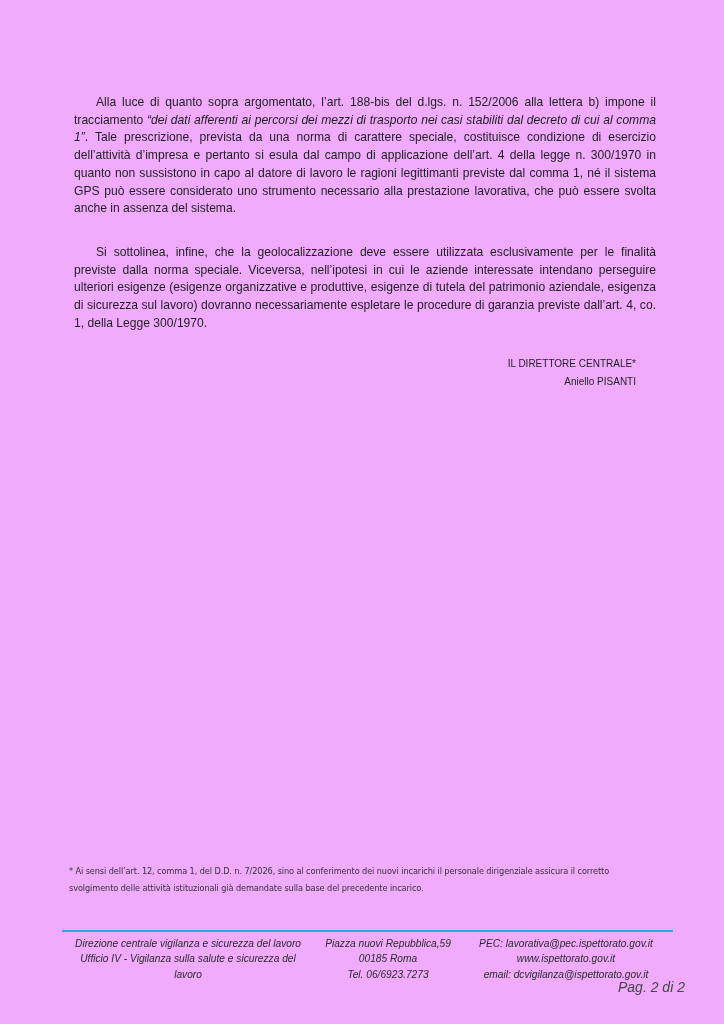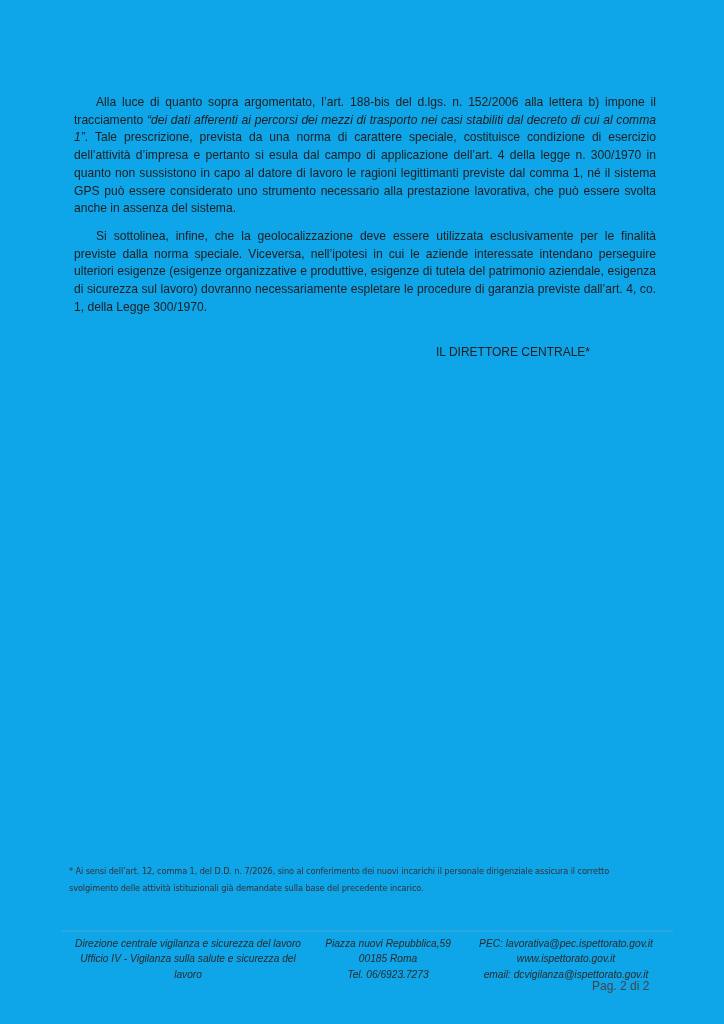--- a/index.html
+++ b/index.html
@@ -4,7 +4,7 @@
 <style>
   html, body { margin: 0; padding: 0; background: #ffffff; }
   body { width: 724px; height: 1024px; position: relative; overflow: hidden; font-family: "Liberation Sans", sans-serif; color: #222; }
-  .page { position: absolute; left: 0; top: 0; width: 724px; height: 1024px; background: #0ea5e9; }
+  .page { position: absolute; left: 0; top: 0; width: 724px; height: 1024px; background: #f0abfc; }
 
   .body-text { position: absolute; left: 74px; width: 582px; font-family: "Liberation Sans", sans-serif; font-size: 12.1px; line-height: 17.7px; text-align: justify; color: #1e1e1e; }
   .body-text p { margin: 0; text-indent: 22px; }

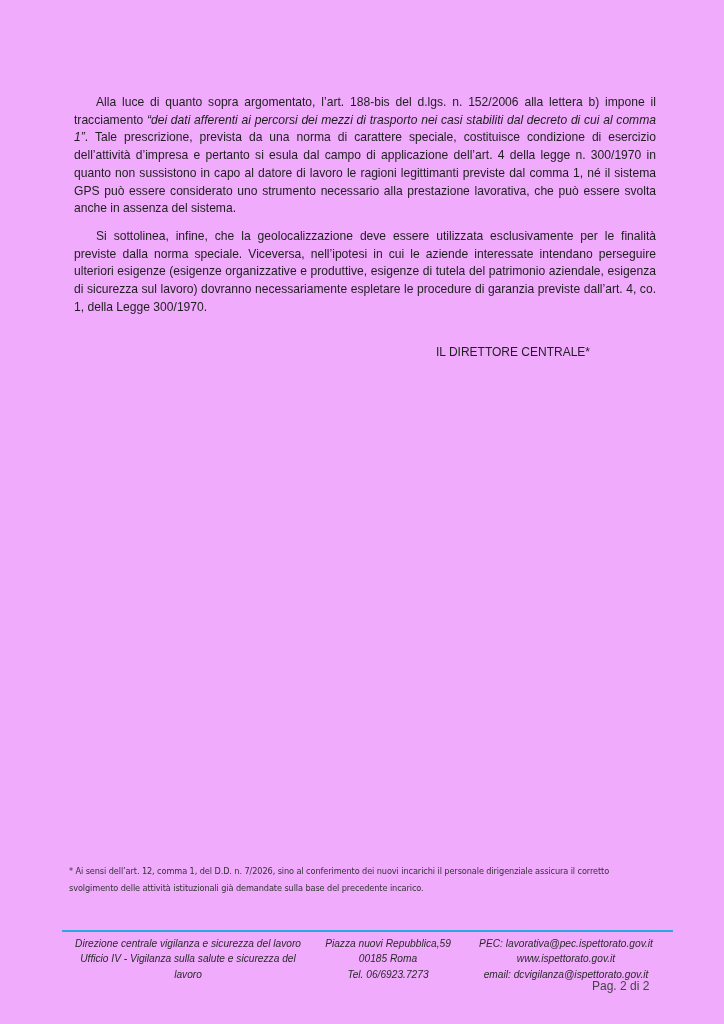--- a/index.html
+++ b/index.html
@@ -9,7 +9,7 @@
   .body-text { position: absolute; left: 74px; width: 582px; font-family: "Liberation Sans", sans-serif; font-size: 12.1px; line-height: 17.7px; text-align: justify; color: #1e1e1e; }
   .body-text p { margin: 0; text-indent: 22px; }
   #para1 { top: 94px; }
-  #para2 { top: 228px; }
+  #para2 { top: 244px; }
   .quote { font-style: italic; }
 
   .signature { position: absolute; left: 436px; top: 344px; width: 200px; text-align: left; font-size: 12px; line-height: 17.5px; color: #1e1e1e; }

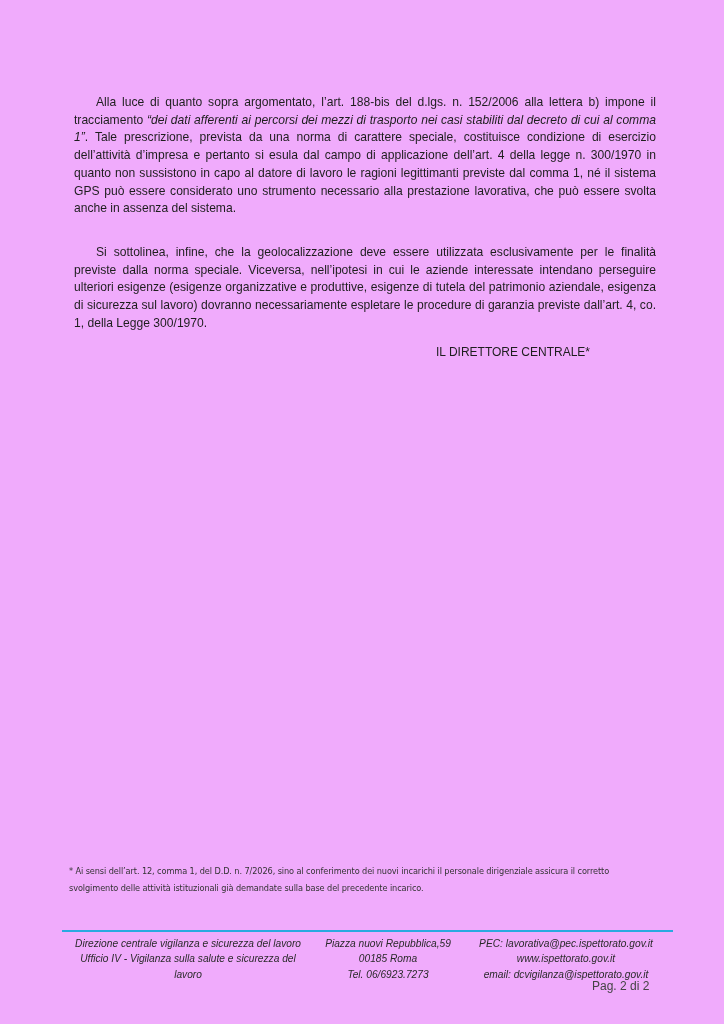--- a/index.html
+++ b/index.html
@@ -12,7 +12,7 @@
   #para2 { top: 244px; }
   .quote { font-style: italic; }
 
-  .signature { position: absolute; left: 436px; top: 344px; width: 200px; text-align: left; font-size: 12px; line-height: 17.5px; color: #1e1e1e; }
+  .signature { position: absolute; left: 436px; top: 355px; width: 200px; text-align: right; font-size: 10px; line-height: 17.5px; color: #1e1e1e; }
 
   .footnote { position: absolute; left: 69px; top: 863px; width: 590px; font-family: "DejaVu Sans", sans-serif; font-size: 8.2px; line-height: 17px; color: #333; letter-spacing: -0.1px; }
 

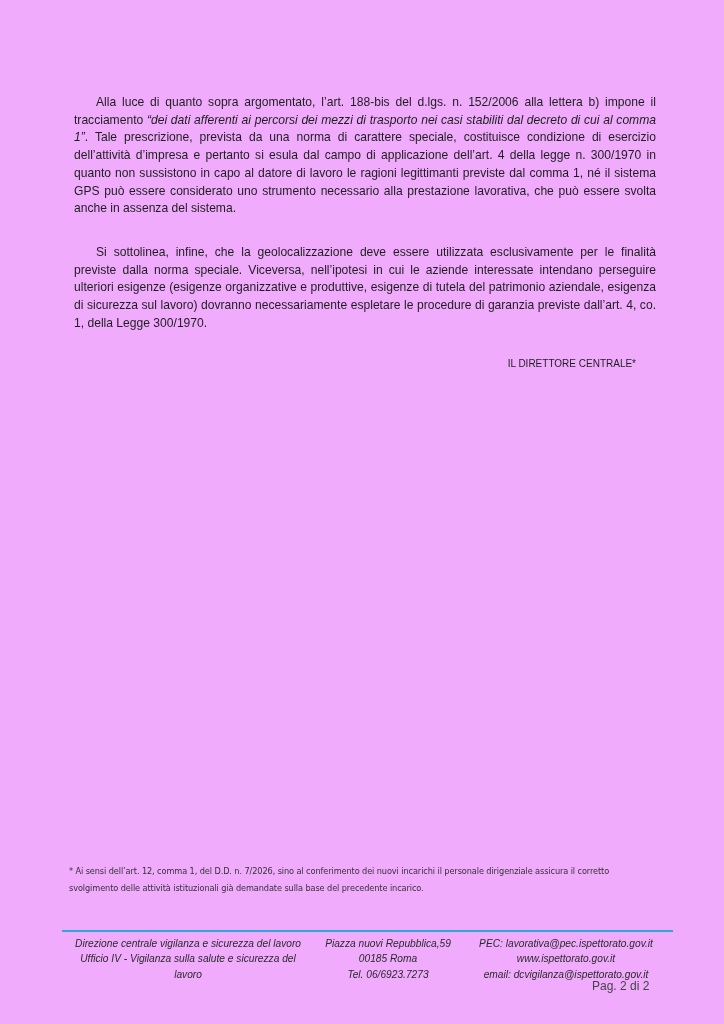--- a/index.html
+++ b/index.html
@@ -40,6 +40,7 @@
 
   <div class="signature">
     <div>IL DIRETTORE CENTRALE*</div>
+    <div>Aniello PISANTI</div>
   </div>
 
   <div class="footnote">* Ai sensi dell’art. 12, comma 1, del D.D. n. 7/2026, sino al conferimento dei nuovi incarichi il personale dirigenziale assicura il corretto svolgimento delle attività istituzionali già demandate sulla base del precedente incarico.</div>

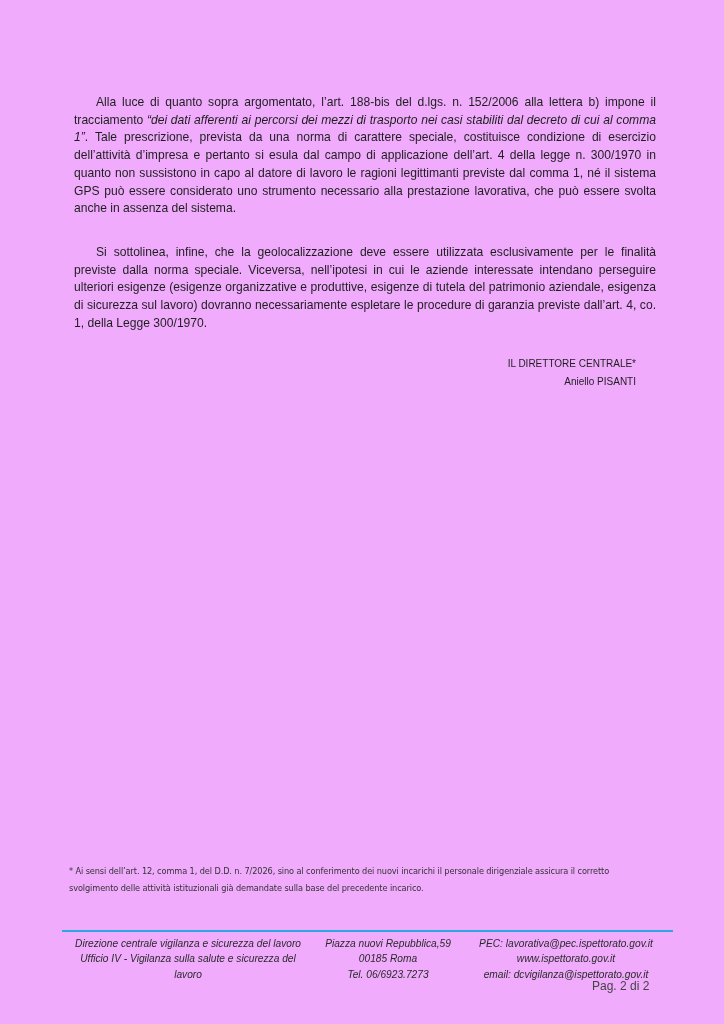--- a/index.html
+++ b/index.html
@@ -23,7 +23,7 @@
   #footer-mid { left: 318px; width: 140px; }
   #footer-right { left: 464px; width: 204px; }
 
-  .page-number { position: absolute; left: 592px; top: 979px; font-size: 12px; color: #444; }
+  .page-number { position: absolute; left: 618px; top: 979px; font-size: 14px; color: #444; font-style: italic; }
 </style>
 </head>
 <body>

